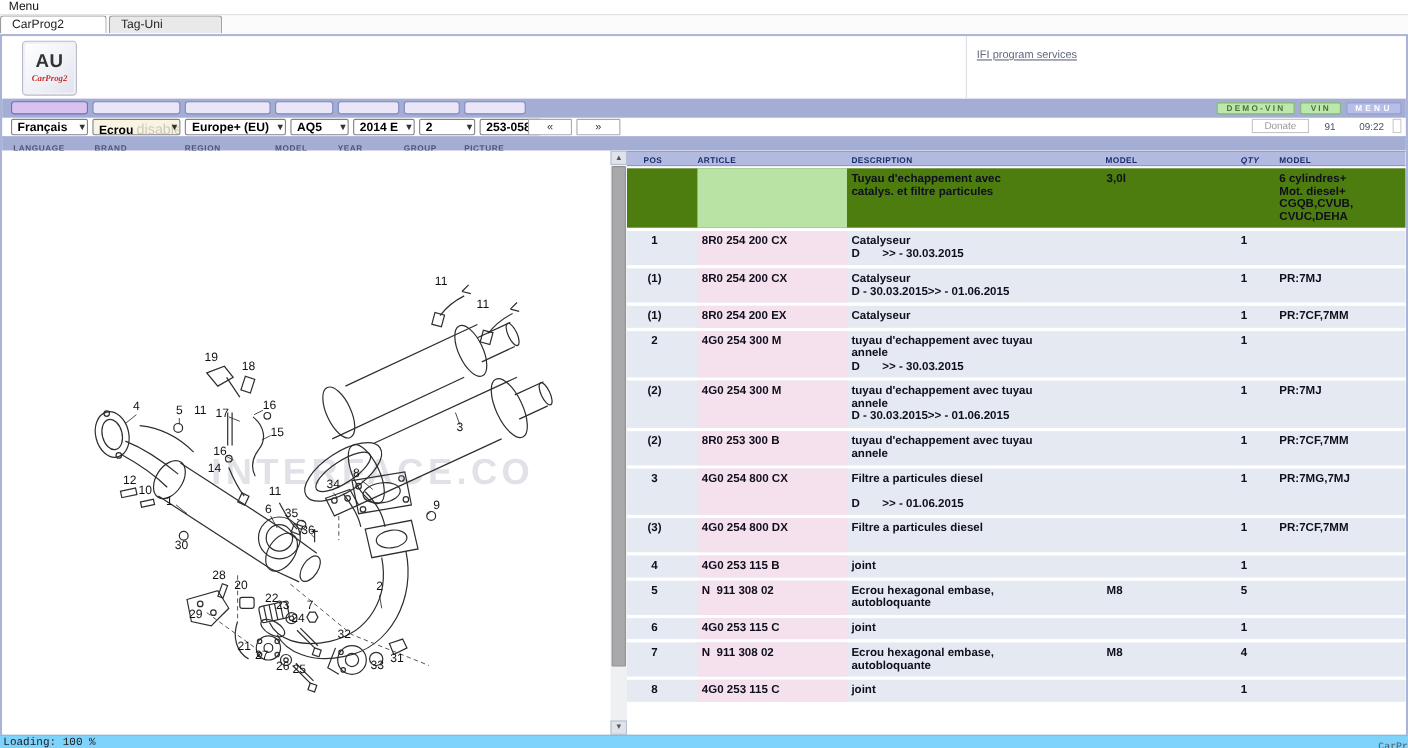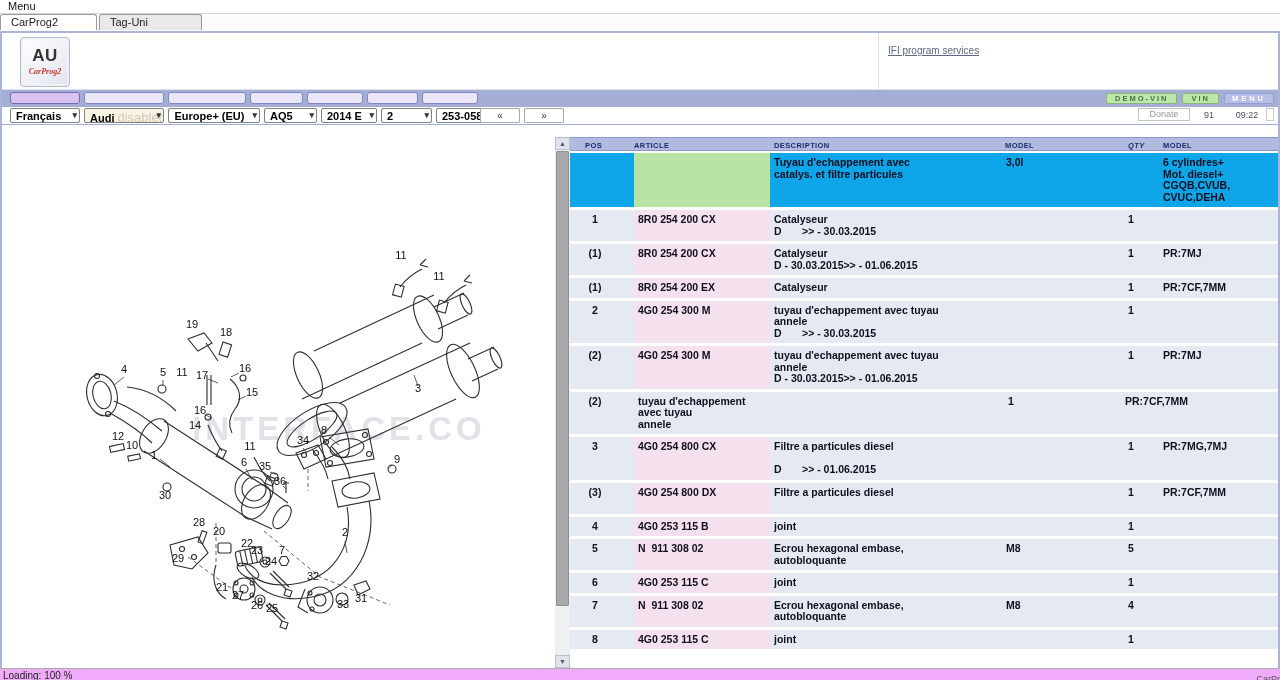--- a/index.html
+++ b/index.html
@@ -192,7 +192,7 @@
   <div class="band band2">
     <div class="selects">
         <div class="dd"><span class="dd-val">Français</span><span class="chev">▾</span></div>
-        <div class="dd"><span class="dd-val">Audi</span><span class="dd-disabled">disabled</span><span class="chev">▾</span></div>
+        <div class="dd"><span class="dd-val">Ecrou</span><span class="dd-disabled">disabled</span><span class="chev">▾</span></div>
         <div class="dd"><span class="dd-val">Europe+ (EU)</span><span class="chev">▾</span></div>
         <div class="dd"><span class="dd-val">AQ5</span><span class="chev">▾</span></div>
         <div class="dd"><span class="dd-val">2014 E</span><span class="chev">▾</span></div>

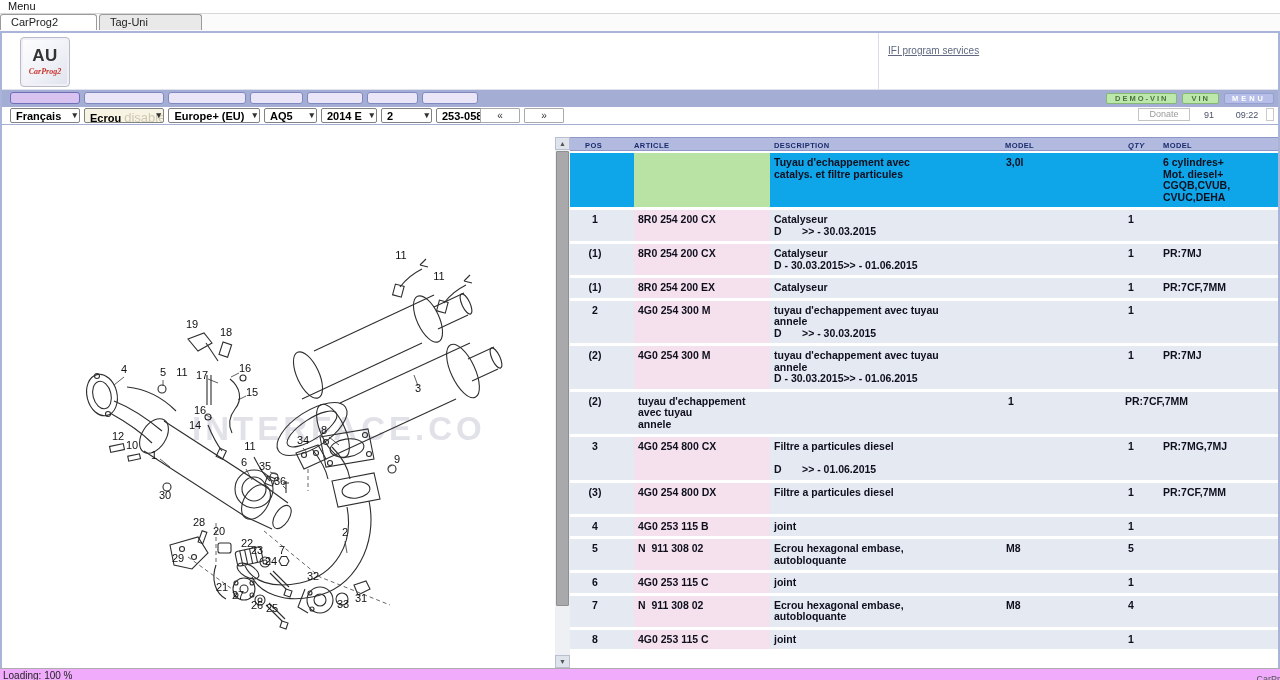--- a/index.html
+++ b/index.html
@@ -209,6 +209,7 @@
     </div>
   </div>
 
+  <div class="band band3"><span>LANGUAGE</span><span>BRAND</span><span>REGION</span><span>MODEL</span><span>YEAR</span><span>GROUP</span><span>PICTURE</span></div>
 
   <div class="content">
 

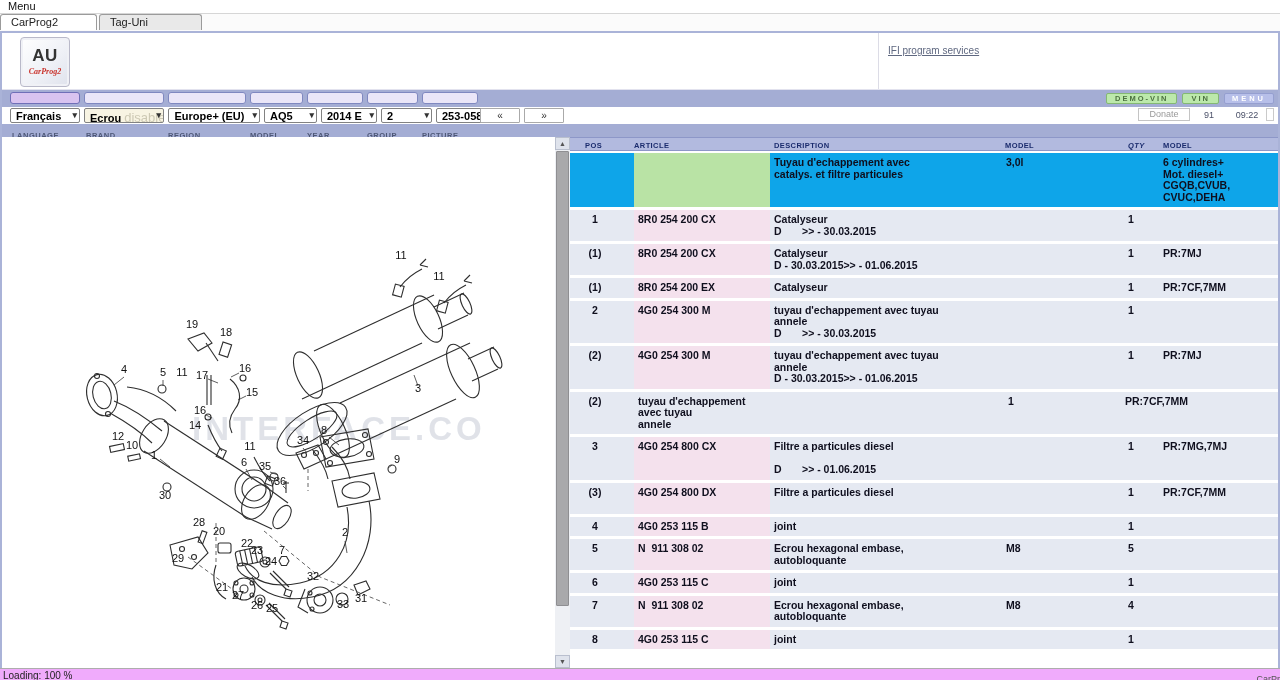--- a/index.html
+++ b/index.html
@@ -133,7 +133,7 @@
   .c-remark { padding-left:1px; }
   .c-qty { padding-left:3px; }
   .c-model { color:#8c1f1f; }
-  .grow { background:#0ea5e9; }
+  .grow { background:#4d7c0f; }
   .grow .c-article { background:#b9e3a5; }
   .grow .c-model { color:#0f0f1e; }
 

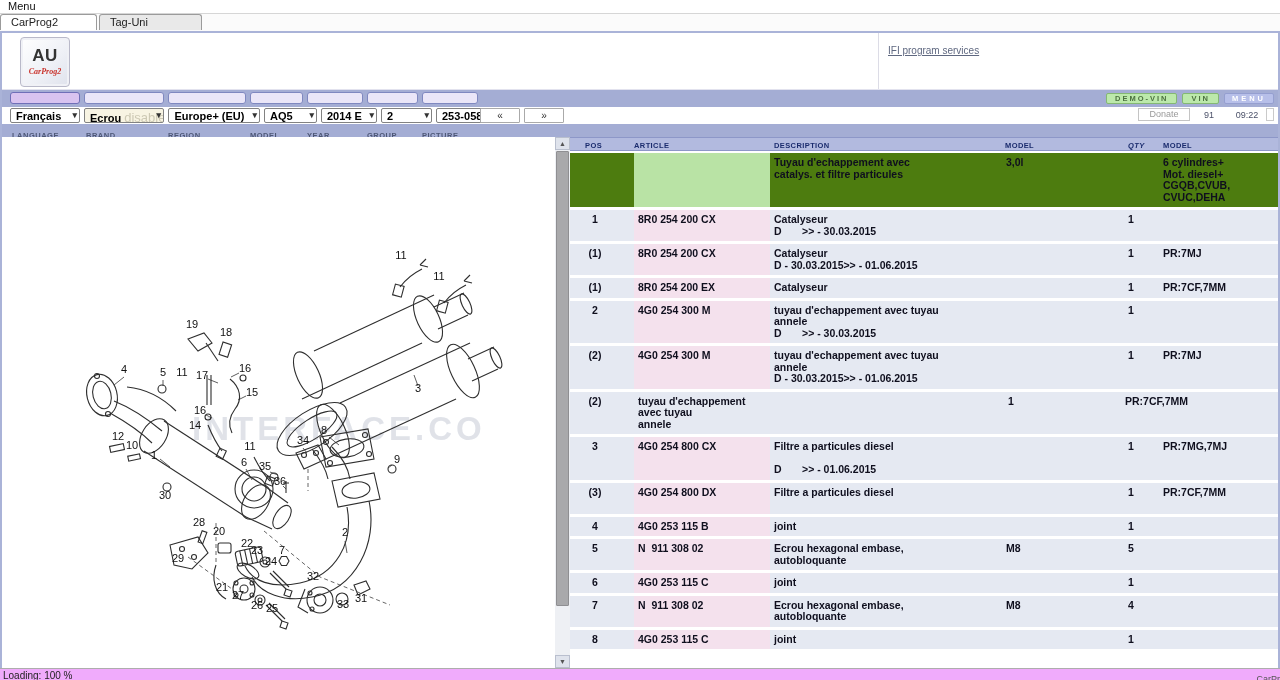--- a/index.html
+++ b/index.html
@@ -483,6 +483,7 @@
 
   <div class="prow">
     <div class="c-pos">(2)</div>
+    <div class="c-article">8R0 253 300 B</div>
     <div class="c-desc">tuyau d'echappement avec tuyau
 annele</div>
     <div class="c-remark"></div>

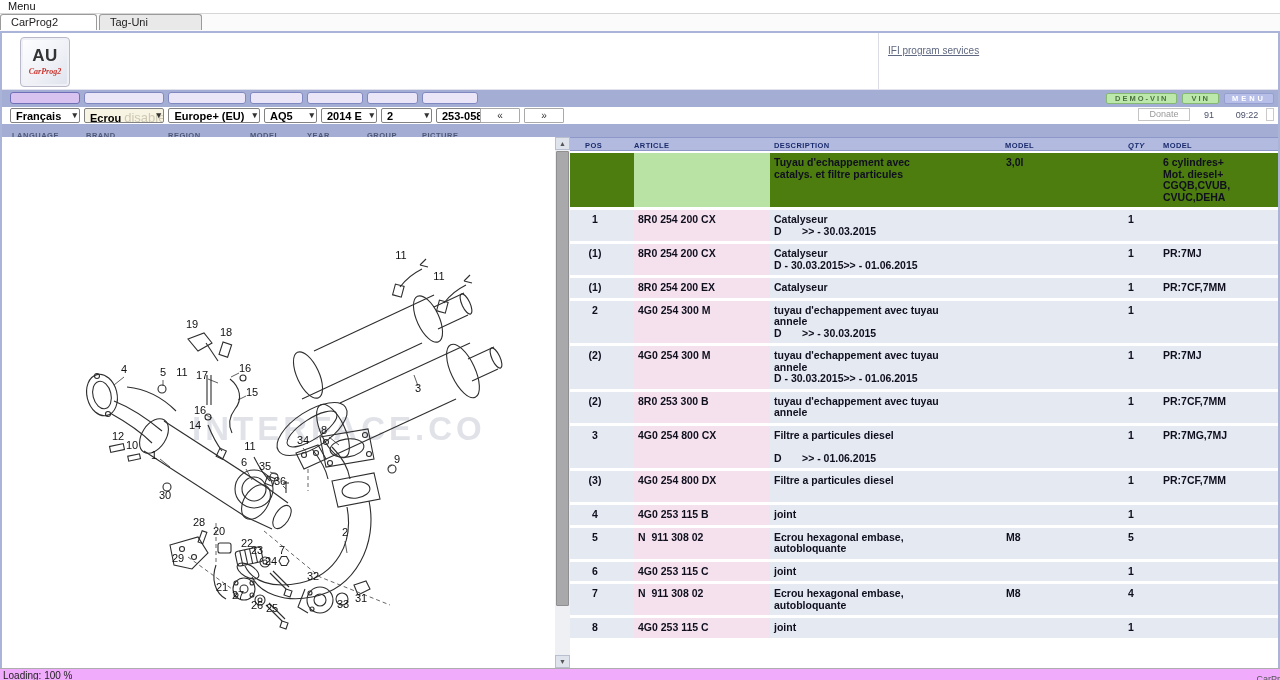--- a/index.html
+++ b/index.html
@@ -138,8 +138,8 @@
   .grow .c-model { color:#0f0f1e; }
 
   
-  .statusbar { position:absolute; left:0; right:0; bottom:0; height:12px; background:#f0abfc;
-               border-top:1px solid #adadad; font-size:10px; color:#222; }
+  .statusbar { position:absolute; left:0; right:0; bottom:0; height:12px; background:#7dd3fc;
+               border-top:1px solid #adadad; font-size:10px; color:#222;font-family:Liberation Mono, monospace; }
   .statusbar .sb-left { position:absolute; left:3px; top:1px; }
   .statusbar .sb-right { position:absolute; right:0px; top:5px; color:#555; font-size:9px; }
 </style>

